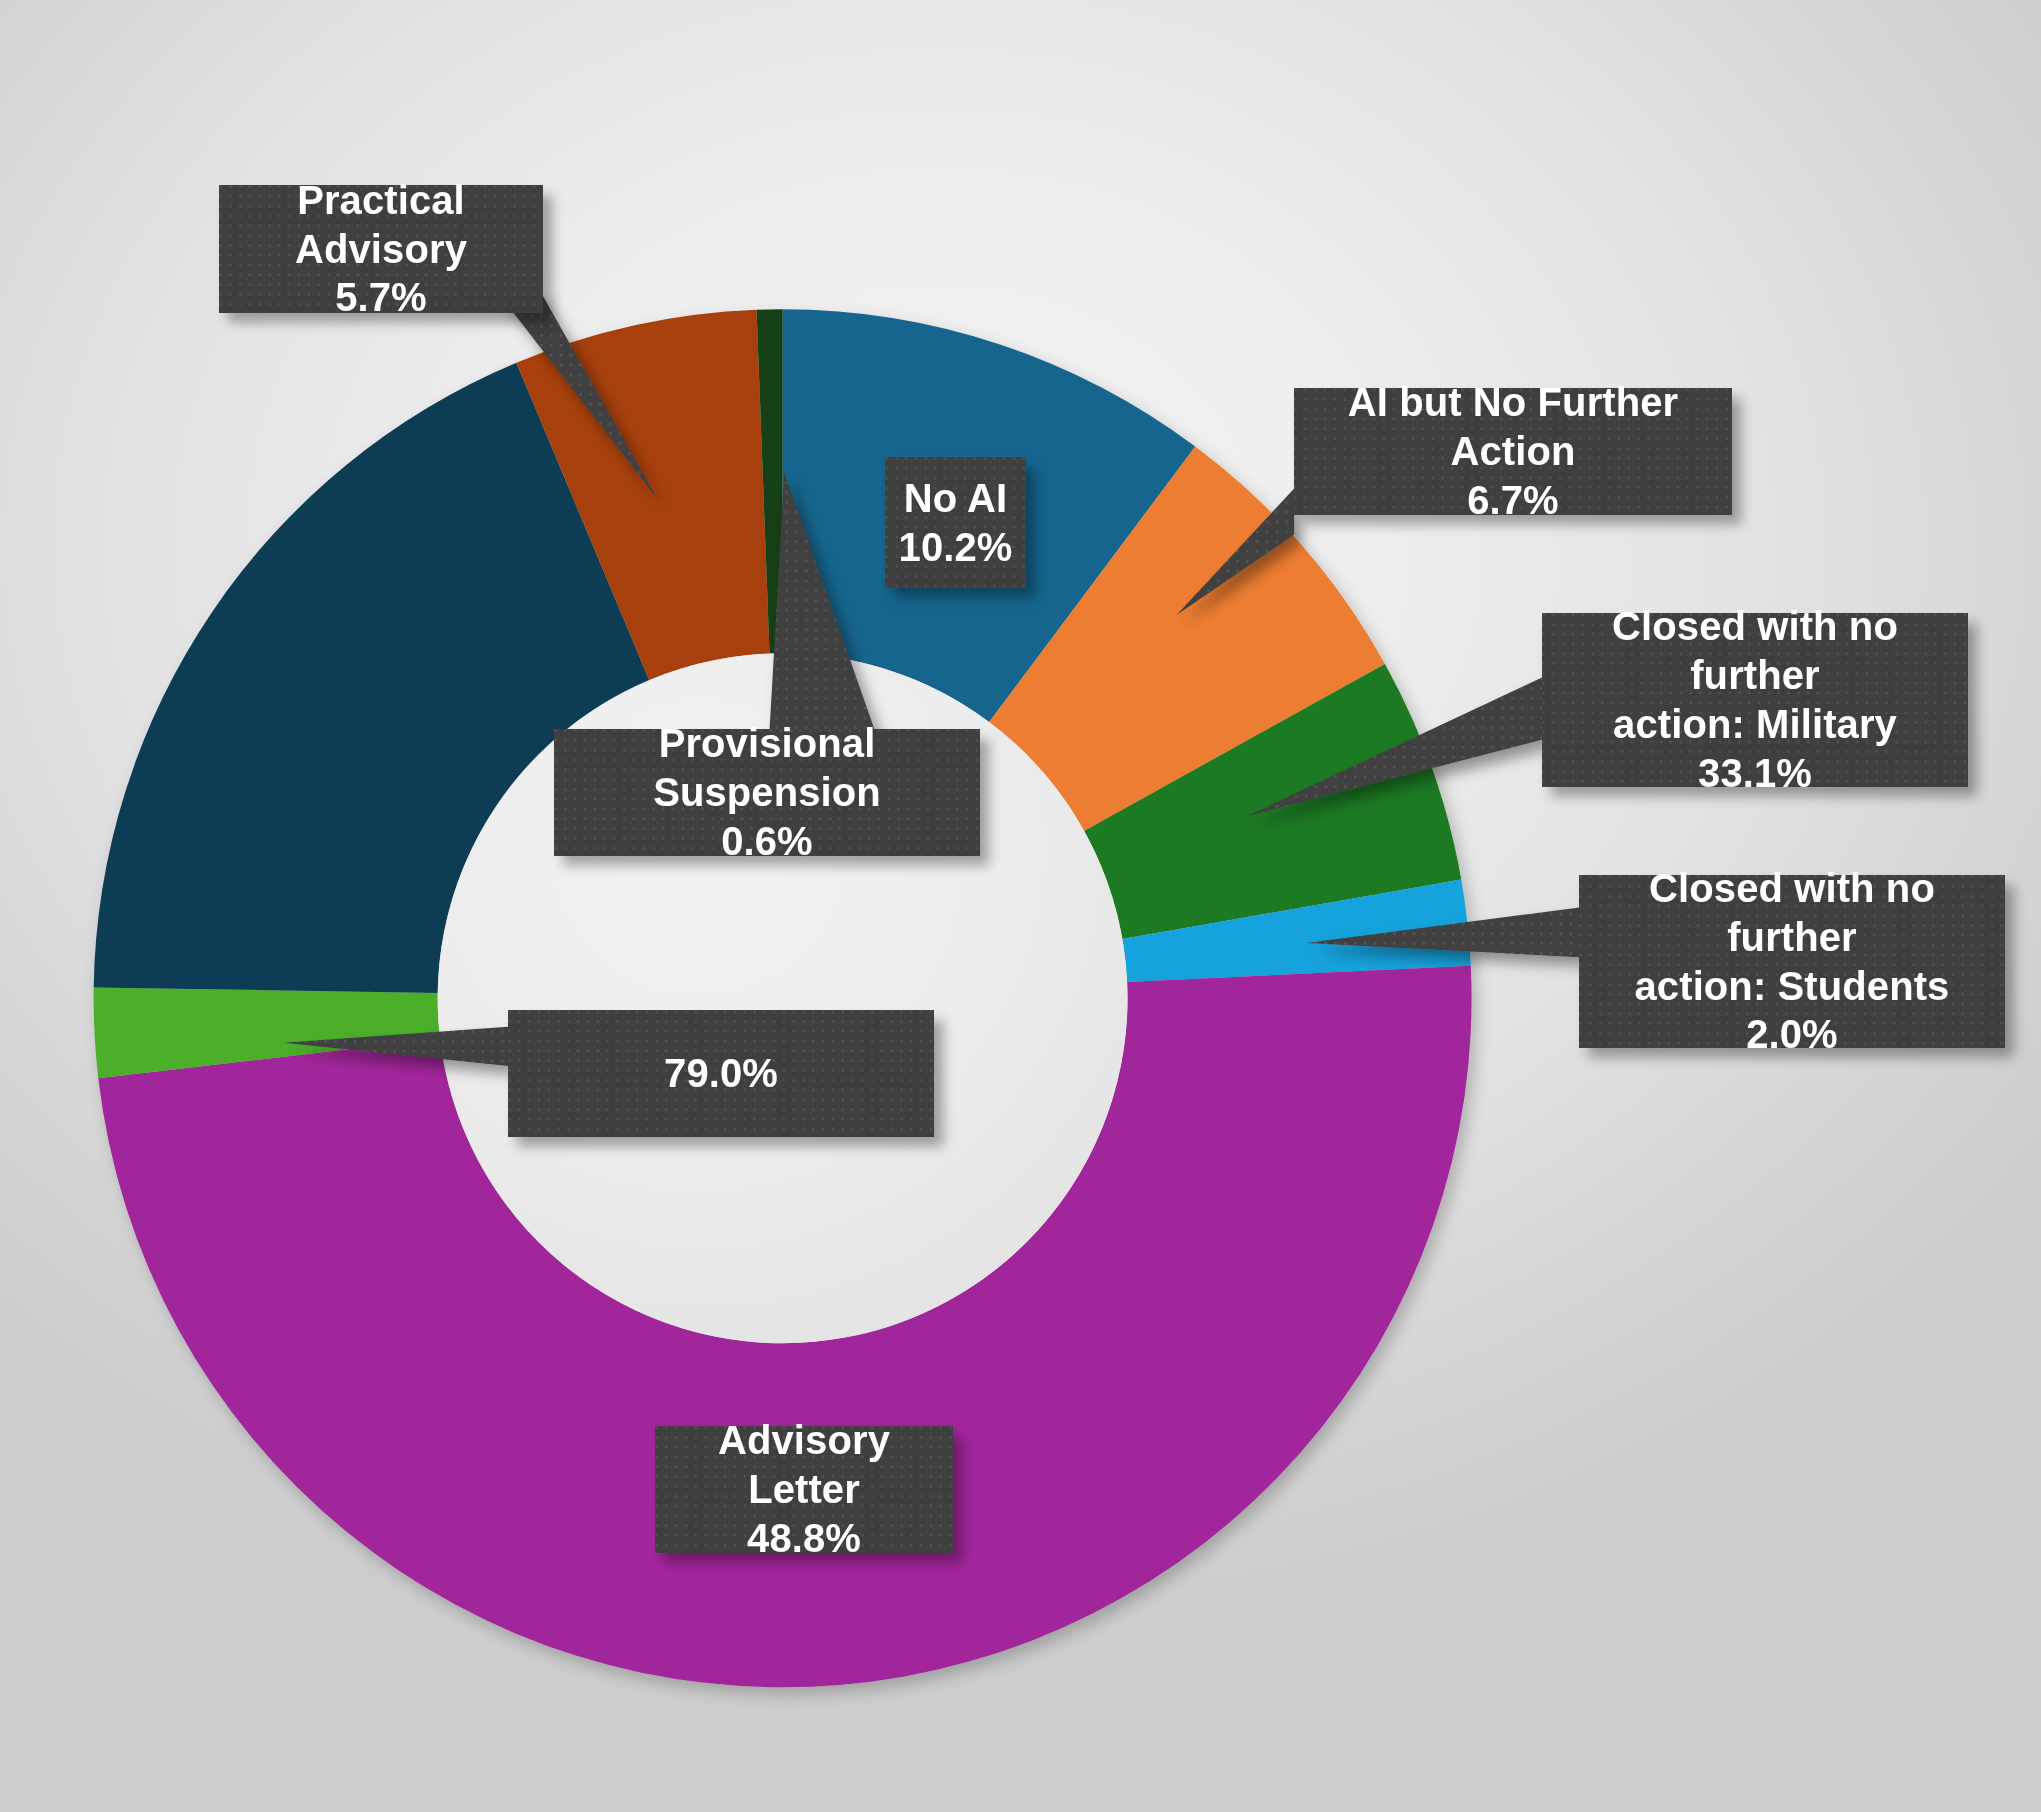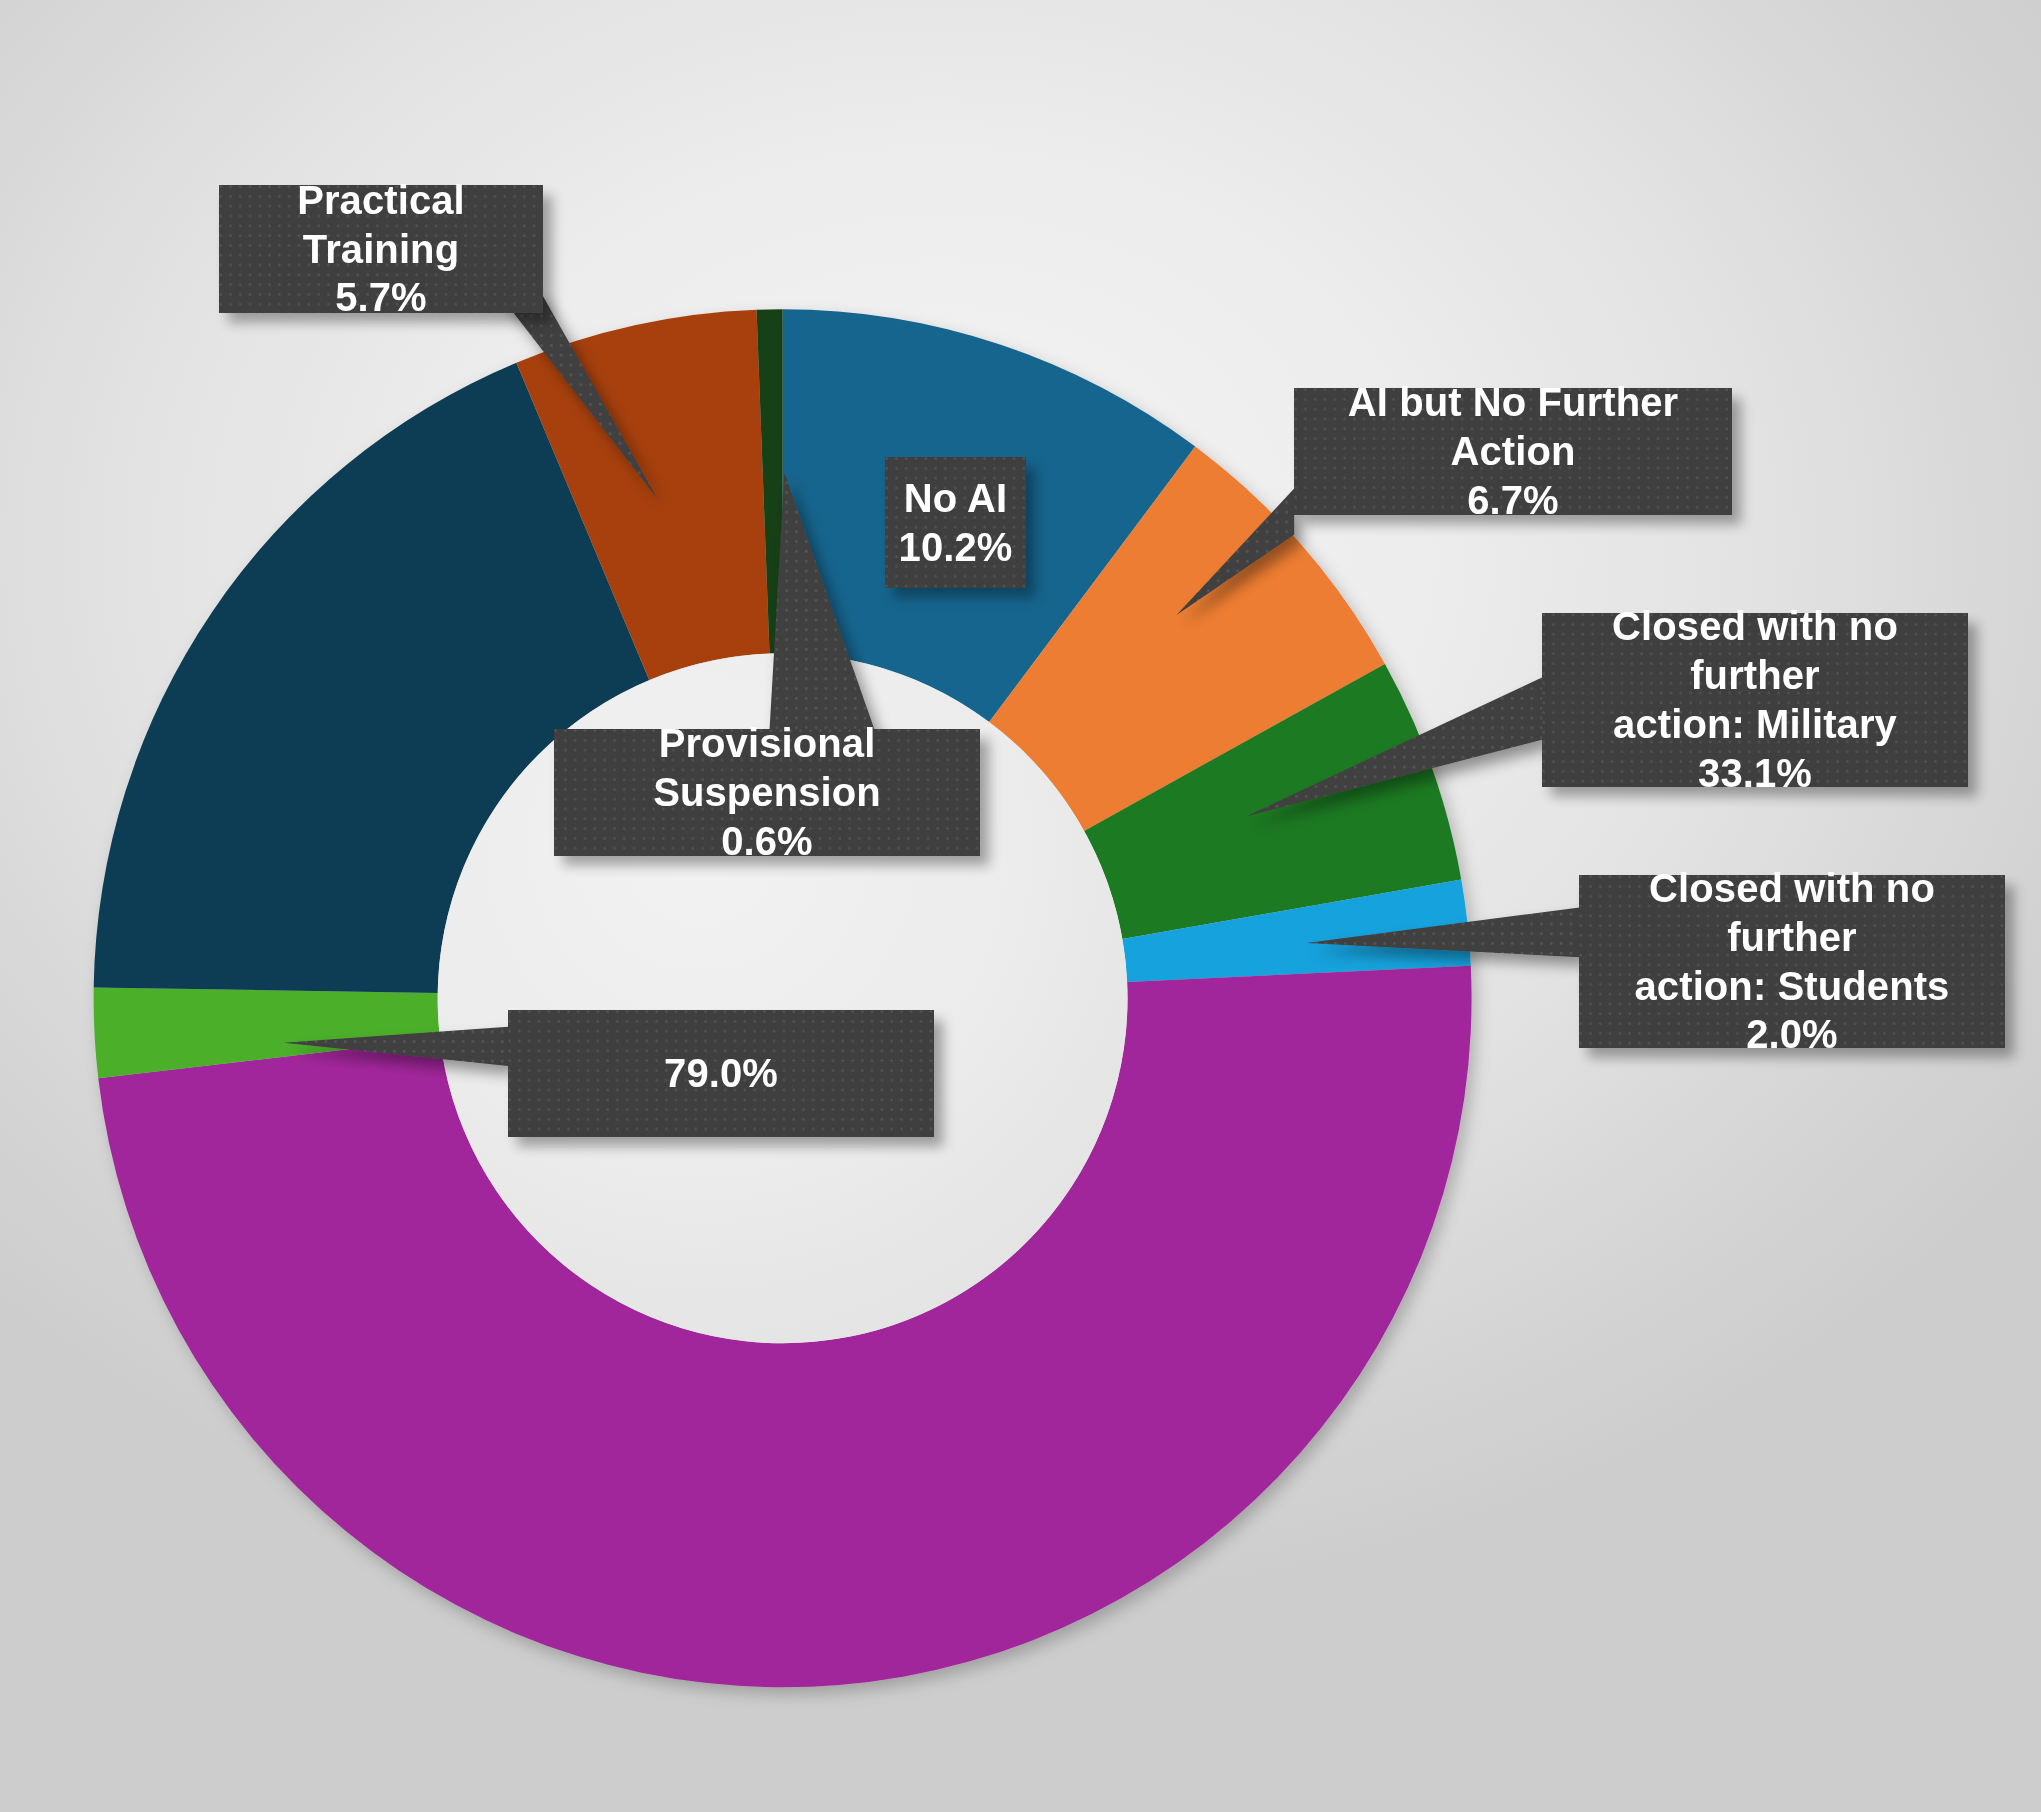--- a/index.html
+++ b/index.html
@@ -111,7 +111,7 @@
   </svg>
 
   <div class="callout" id="lbl-practical-training">
-    <span class="cl-title">Practical Training</span>
+    <span class="cl-title">Practical Advisory</span>
     <span class="cl-value">5.7%</span>
   </div>
 

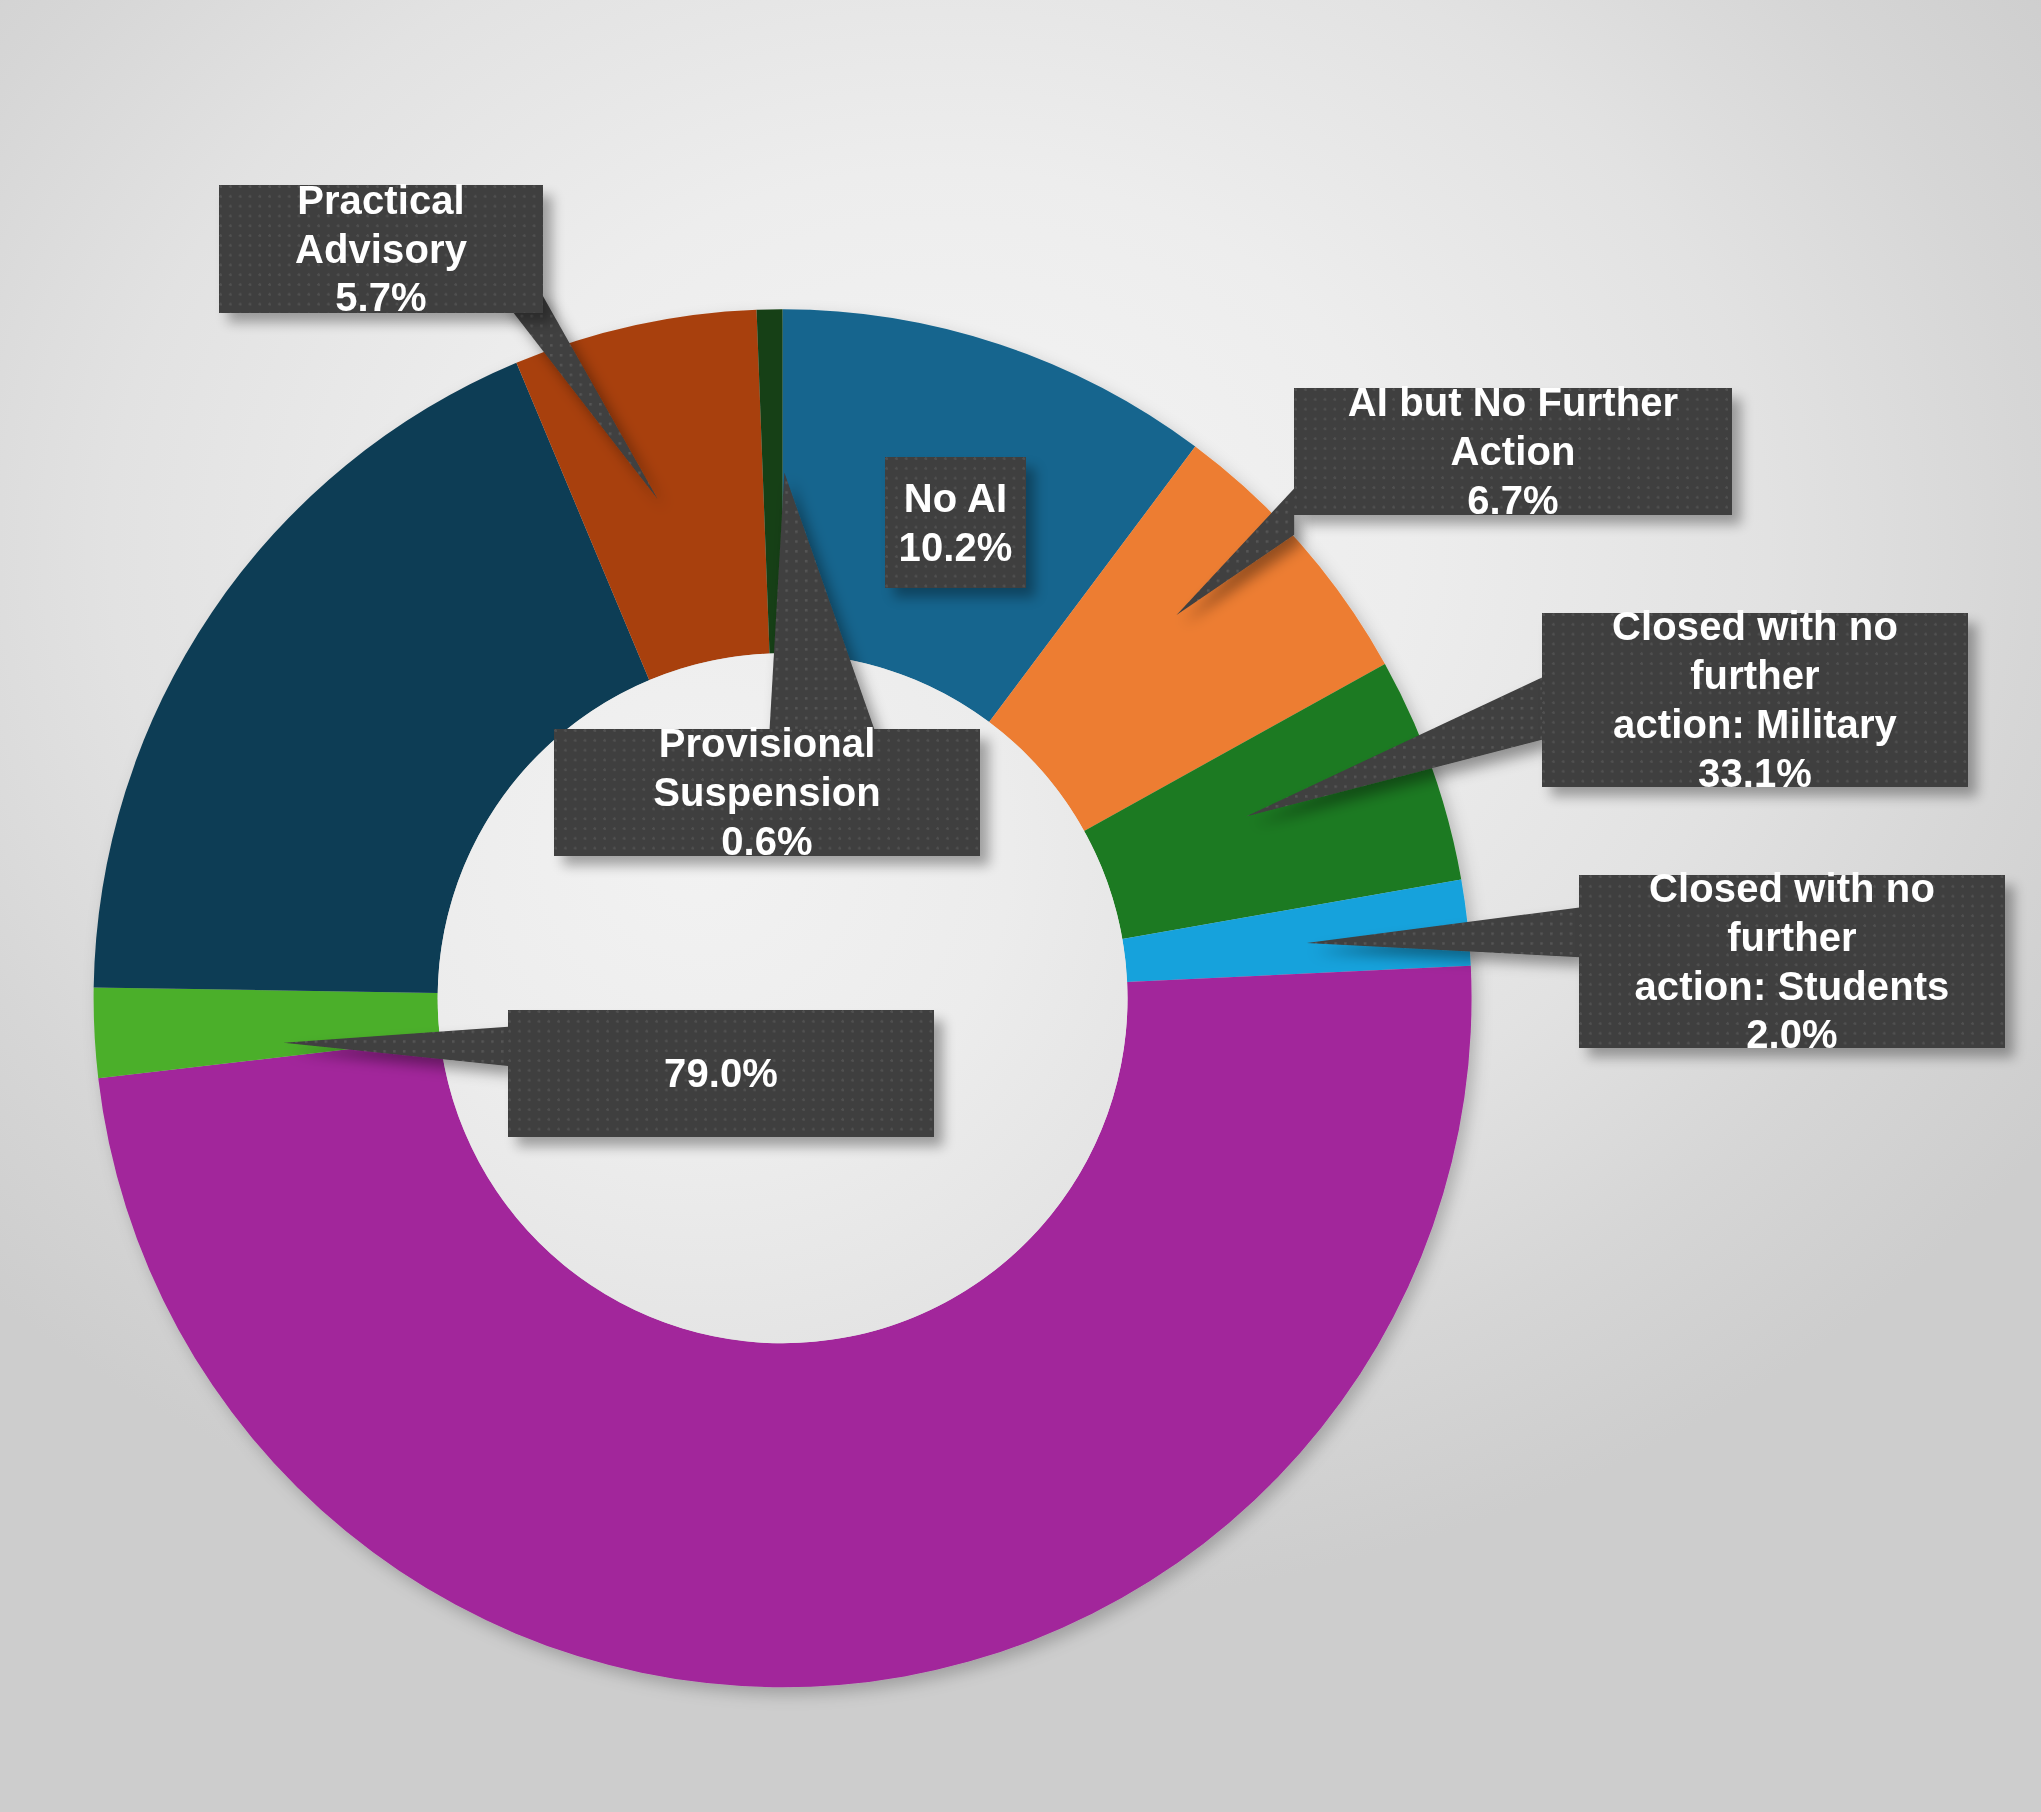--- a/index.html
+++ b/index.html
@@ -147,6 +147,10 @@
     <span class="cl-value">79.0%</span>
   </div>
 
+  <div class="callout" id="lbl-advisory-letter">
+    <span class="cl-title">Advisory Letter</span>
+    <span class="cl-value">48.8%</span>
+  </div>
 
 </div>
 

